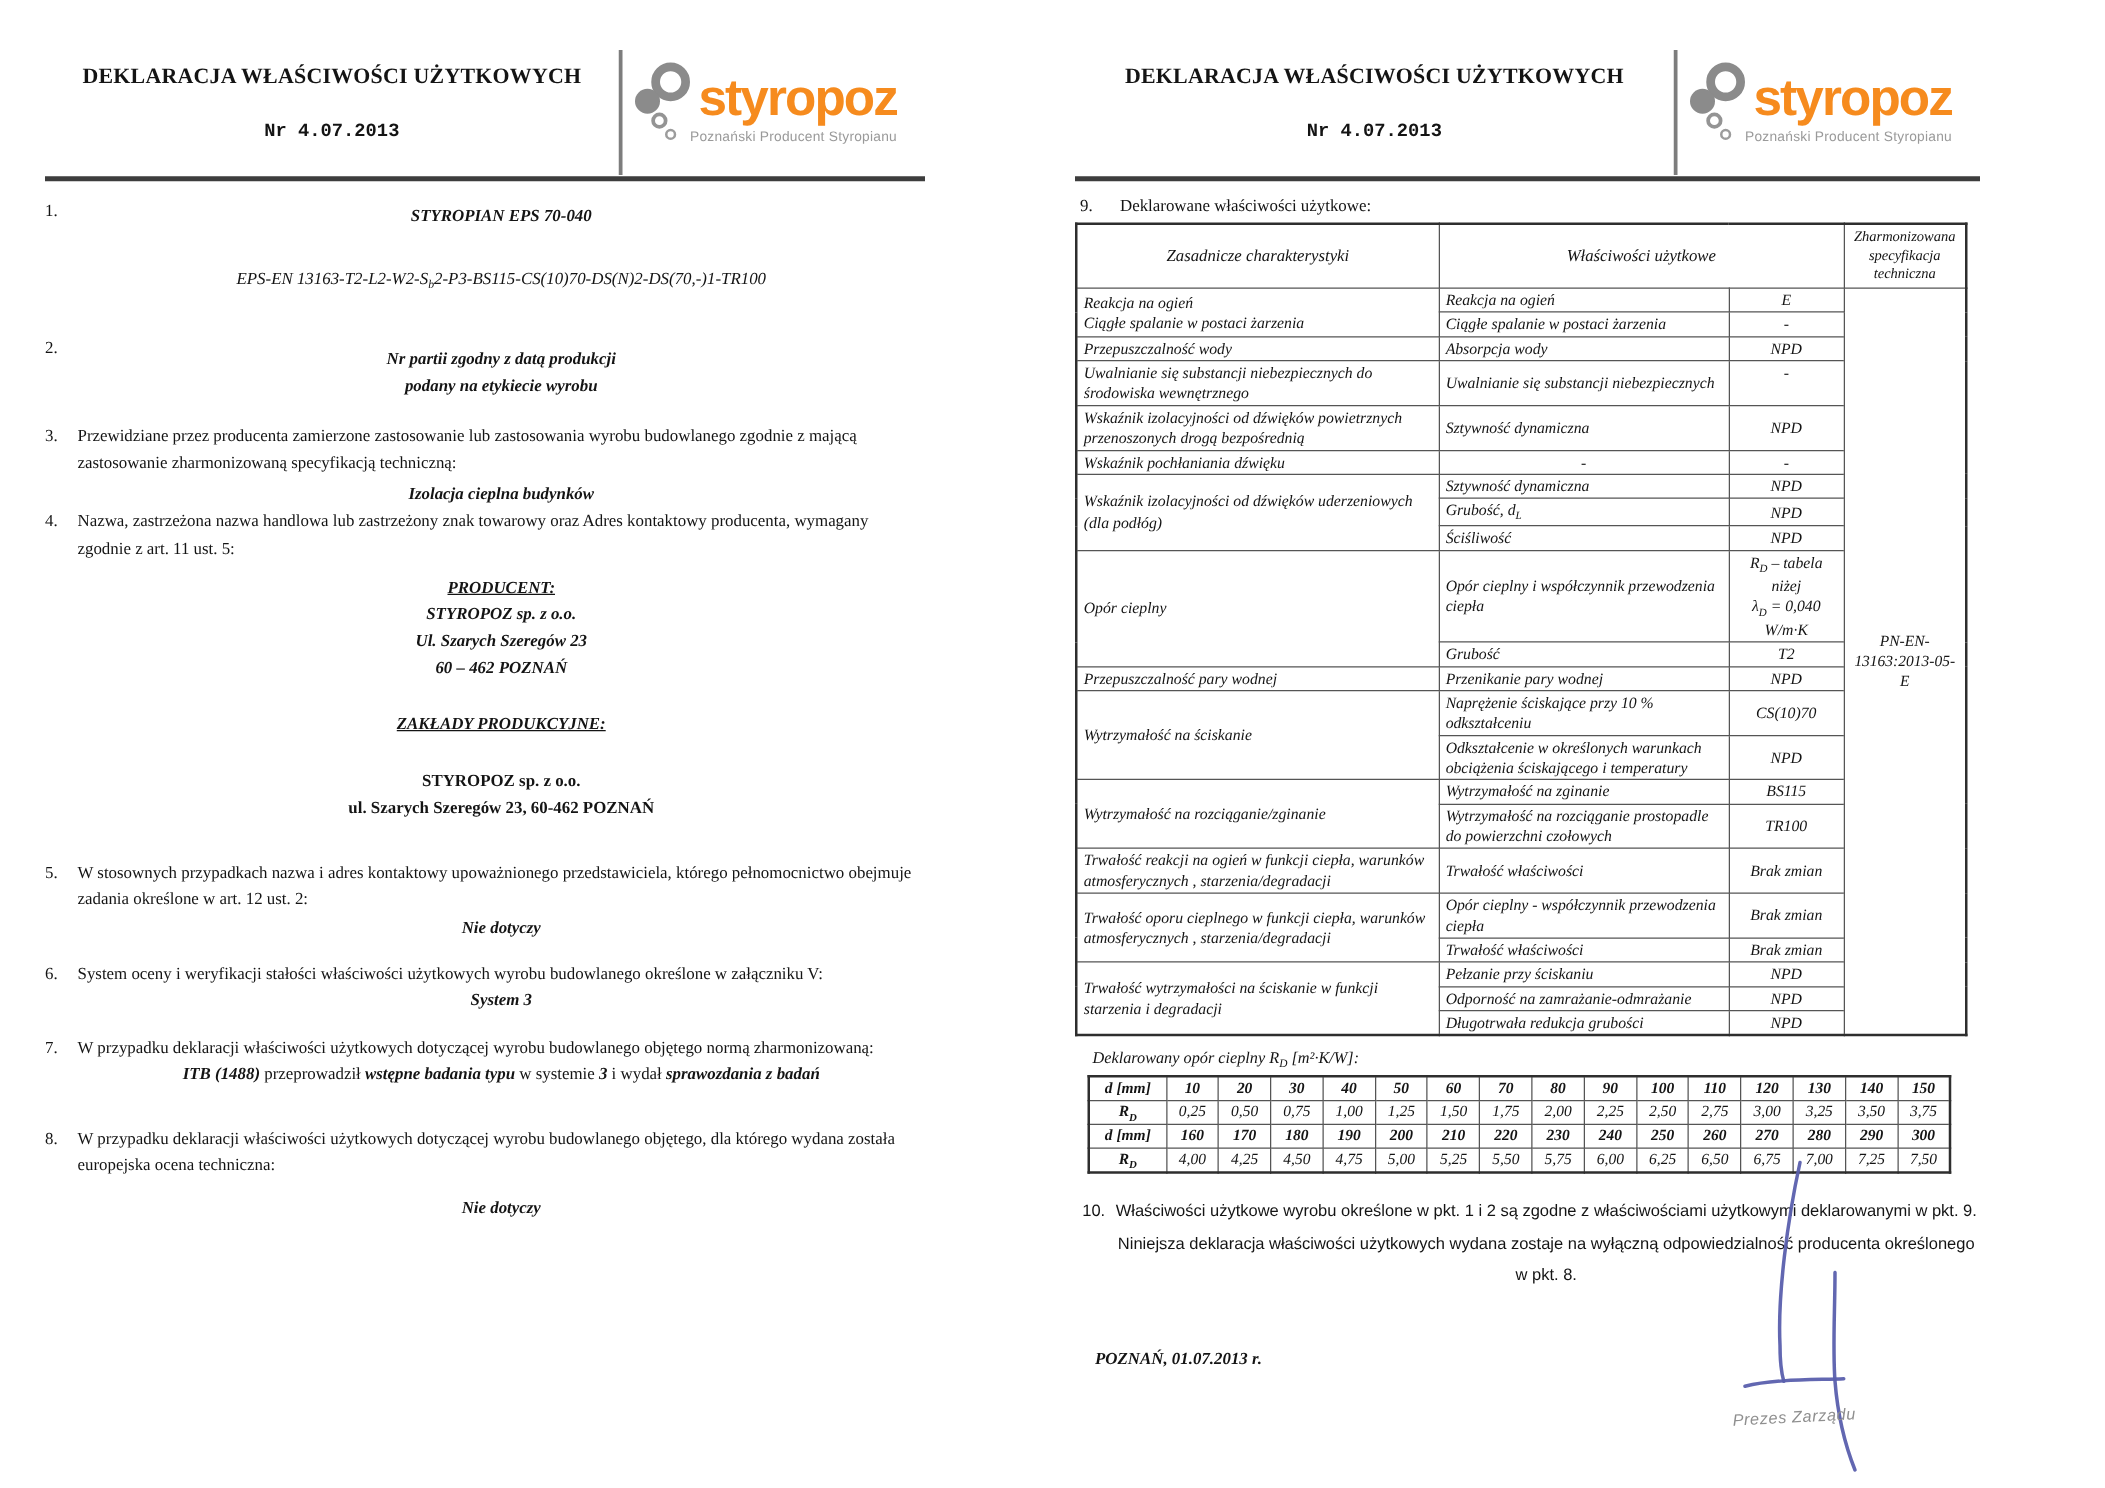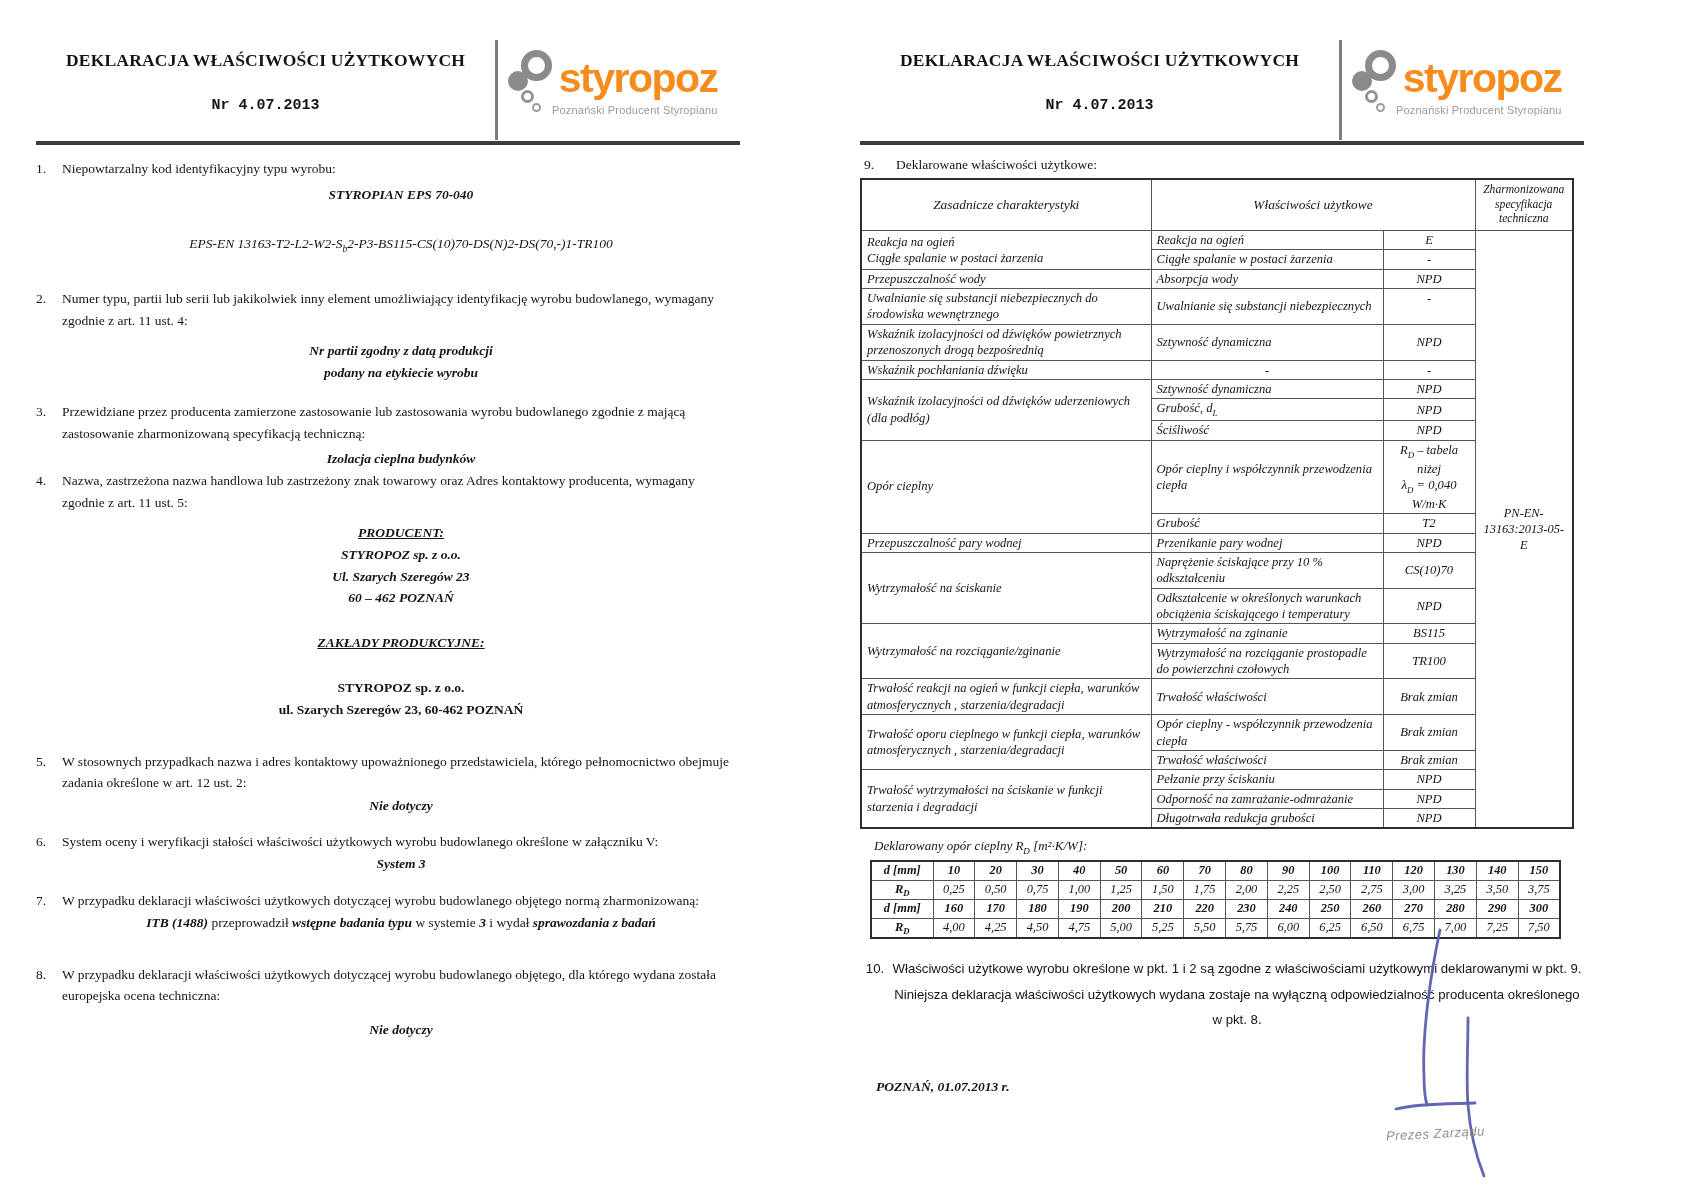--- a/index.html
+++ b/index.html
@@ -87,7 +87,6 @@
     <div class="item" style="margin-top:2px;">
       <span class="num">1.</span>
       <div class="ibody">
-        <div>Niepowtarzalny kod identyfikacyjny typu wyrobu:</div>
         <div class="cline" style="margin-top:4px;">STYROPIAN EPS 70-040</div>
         <div class="cline ital-only" style="margin-top:28px;">EPS-EN 13163-T2-L2-W2-S<sub>b</sub>2-P3-BS115-CS(10)70-DS(N)2-DS(70,-)1-TR100</div>
       </div>

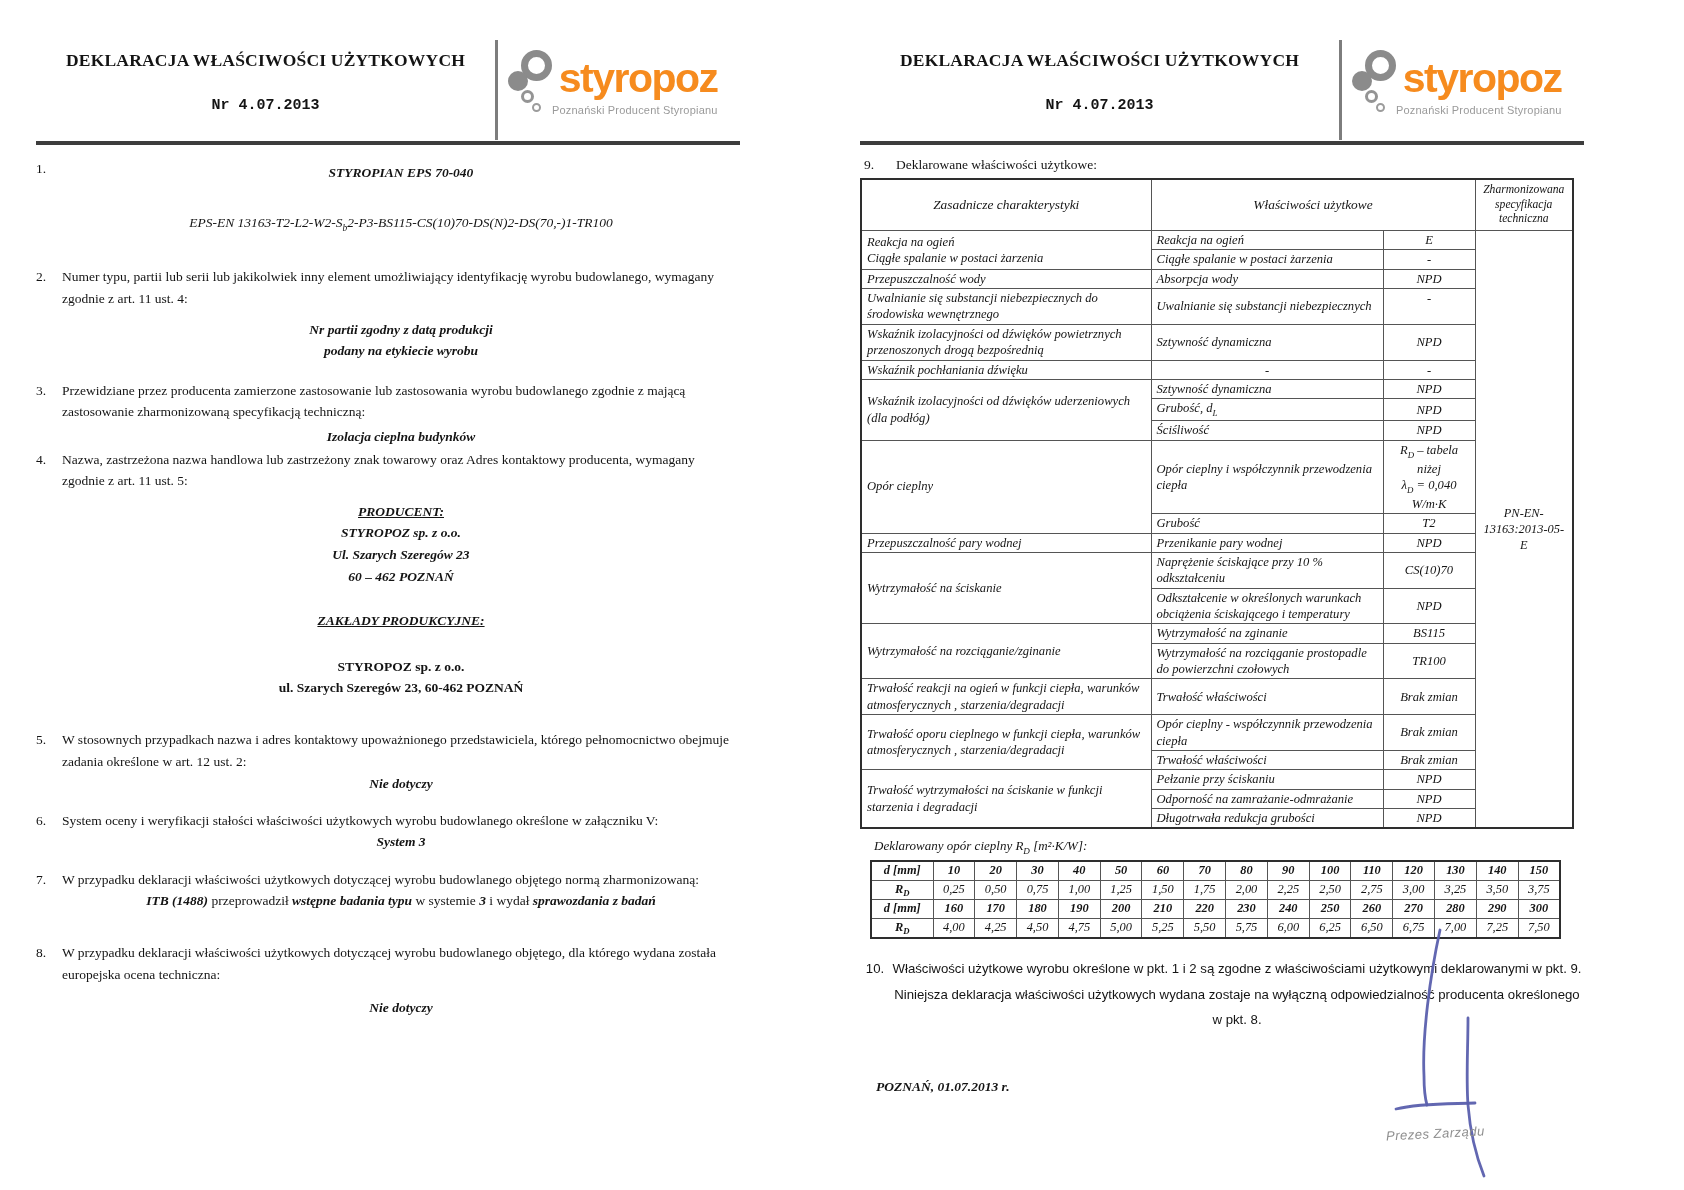--- a/index.html
+++ b/index.html
@@ -95,7 +95,6 @@
     <div class="item" style="margin-top:31px;">
       <span class="num">2.</span>
       <div class="ibody">
-        <div>Numer typu, partii lub serii lub jakikolwiek inny element umożliwiający identyfikację wyrobu budowlanego, wymagany zgodnie z art. 11 ust. 4:</div>
         <div class="cline" style="margin-top:9px;">Nr partii  zgodny z datą produkcji</div>
         <div class="cline">podany na etykiecie wyrobu</div>
       </div>

